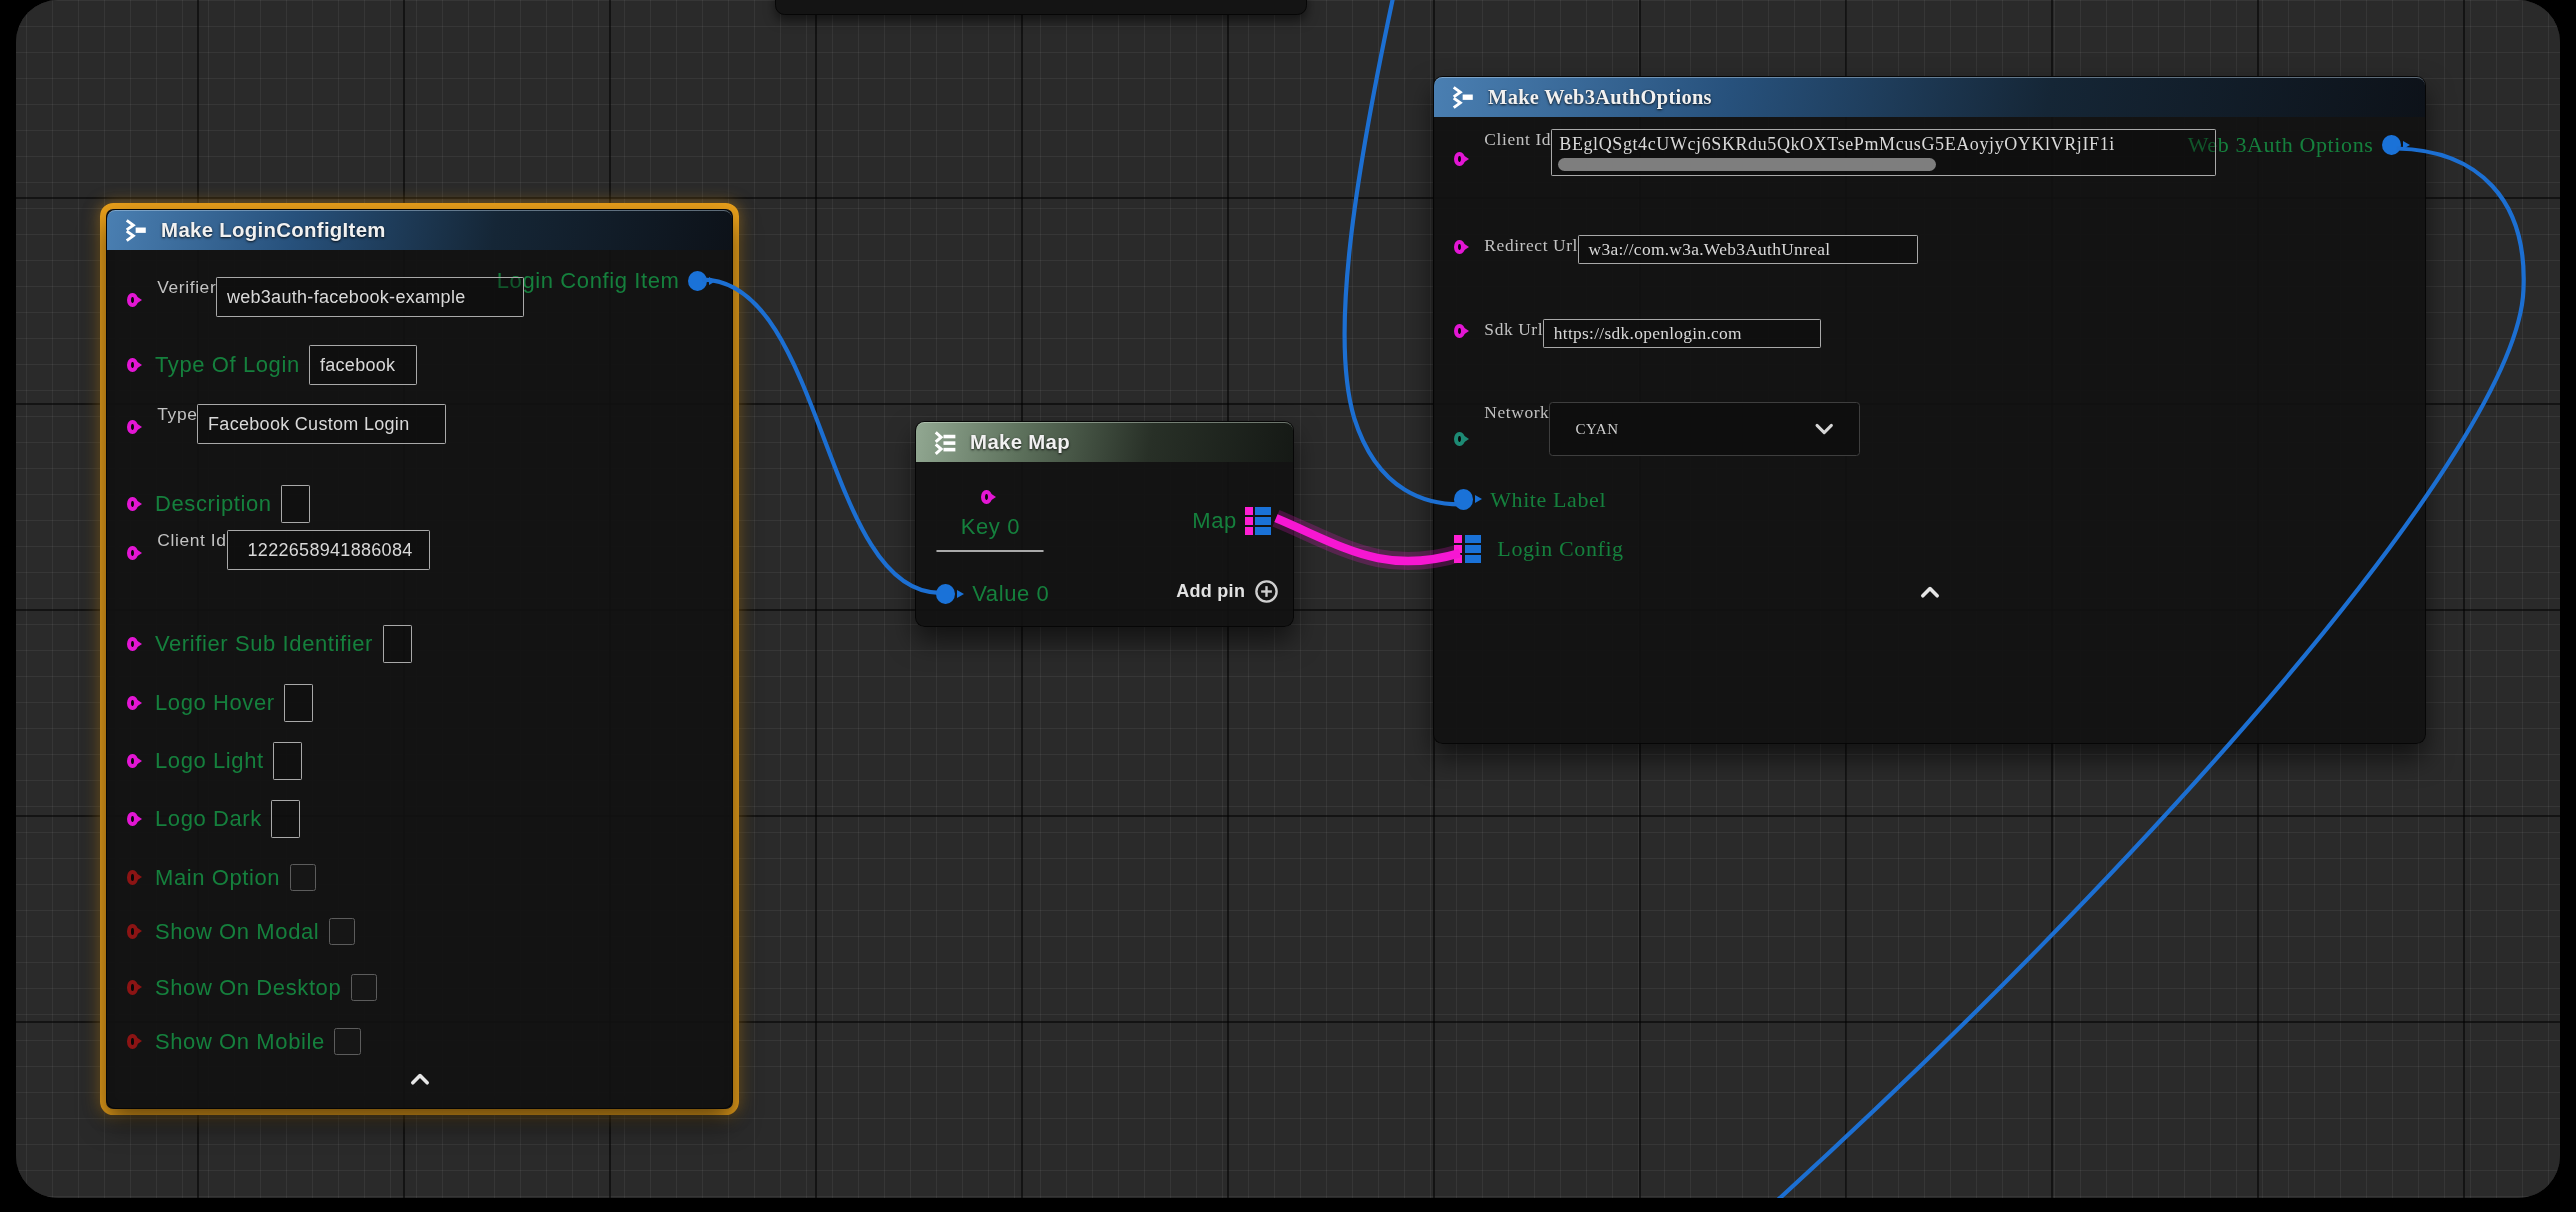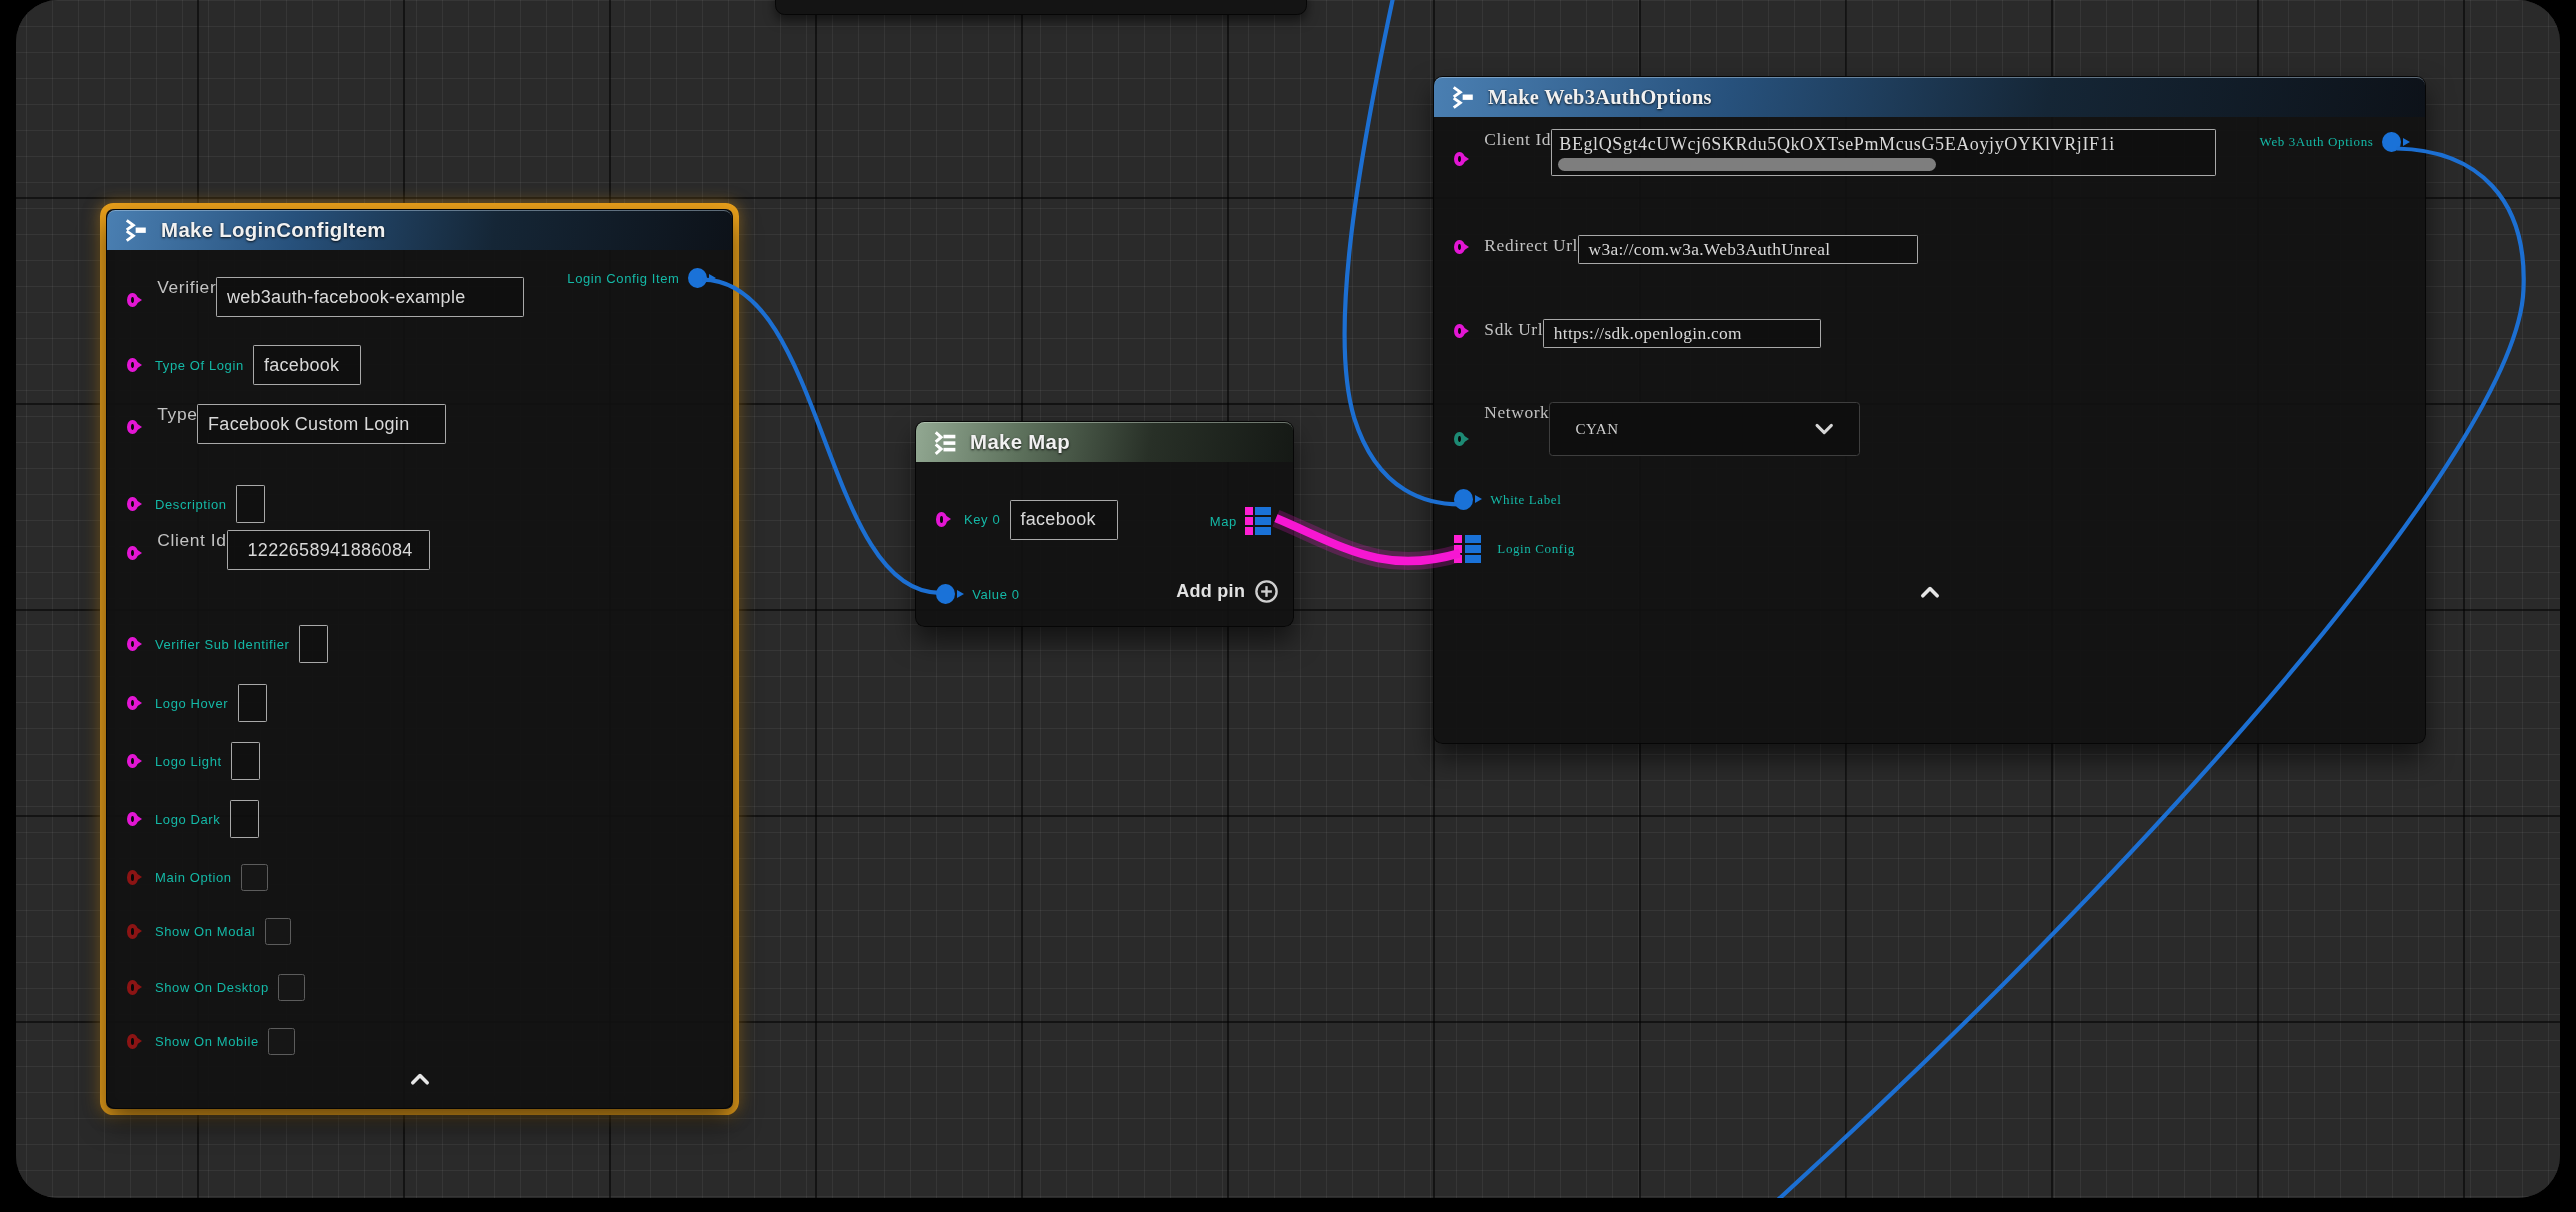--- a/index.html
+++ b/index.html
@@ -60,7 +60,7 @@
   
   .row{ position:absolute; display:flex; align-items:center; gap:9.6px; padding-left:20.4px; }
   .row-out{ position:absolute; display:flex; align-items:center; gap:8.4px; justify-content:flex-end; }
-  .pin-label{ color:#14b8a6; font-size:13px; letter-spacing:0.6px; white-space:nowrap; }
+  .pin-label{ color:#15803d; font-size:22px; letter-spacing:0.6px; white-space:nowrap; }
   .field-label{ color:#c2c2c2; font-size:17.4px; letter-spacing:0.6px; margin:0 0 4.8px 2.4px; white-space:nowrap; }
 
   .pin{ position:relative; width:10.8px; height:13.2px; border-radius:50%;

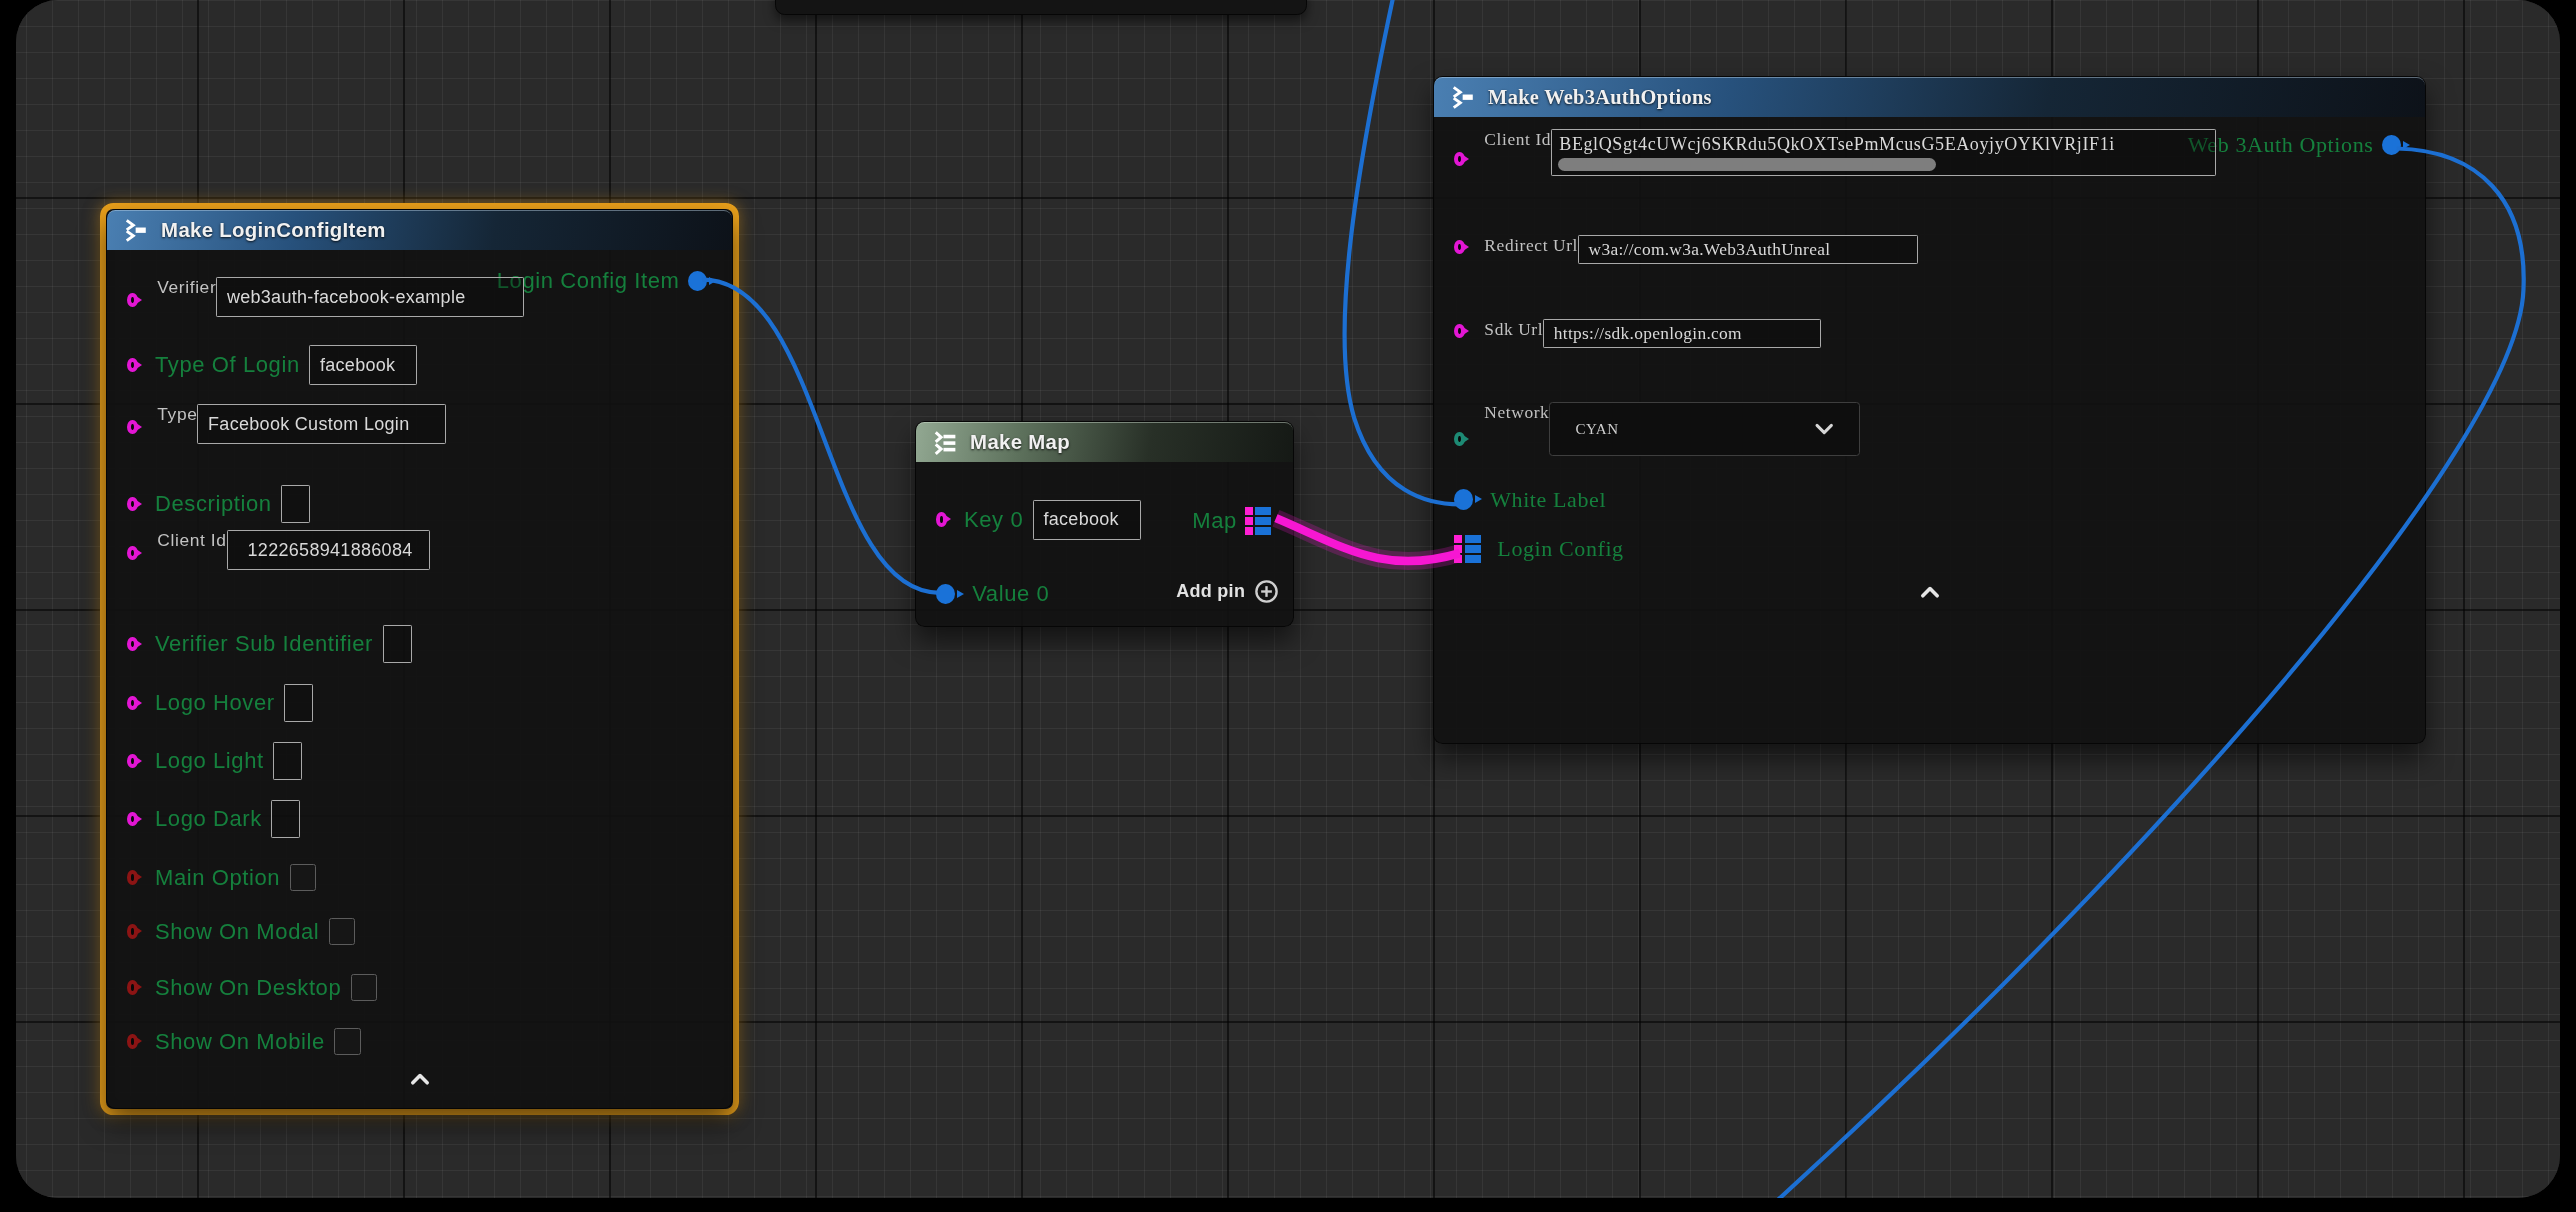--- a/index.html
+++ b/index.html
@@ -248,7 +248,7 @@
       <span class="node-title">Make Map</span>
     </div>
 
-    <div class="row" style="top:76px; height:43px;">
+    <div class="row" style="top:68px; height:43px;flex-direction:column;">
       <span class="pin ring" style="--c:#e316d4;"></span>
       <span class="pin-label">Key 0</span>
       <span class="tbox" style="width:108px;">facebook</span>

